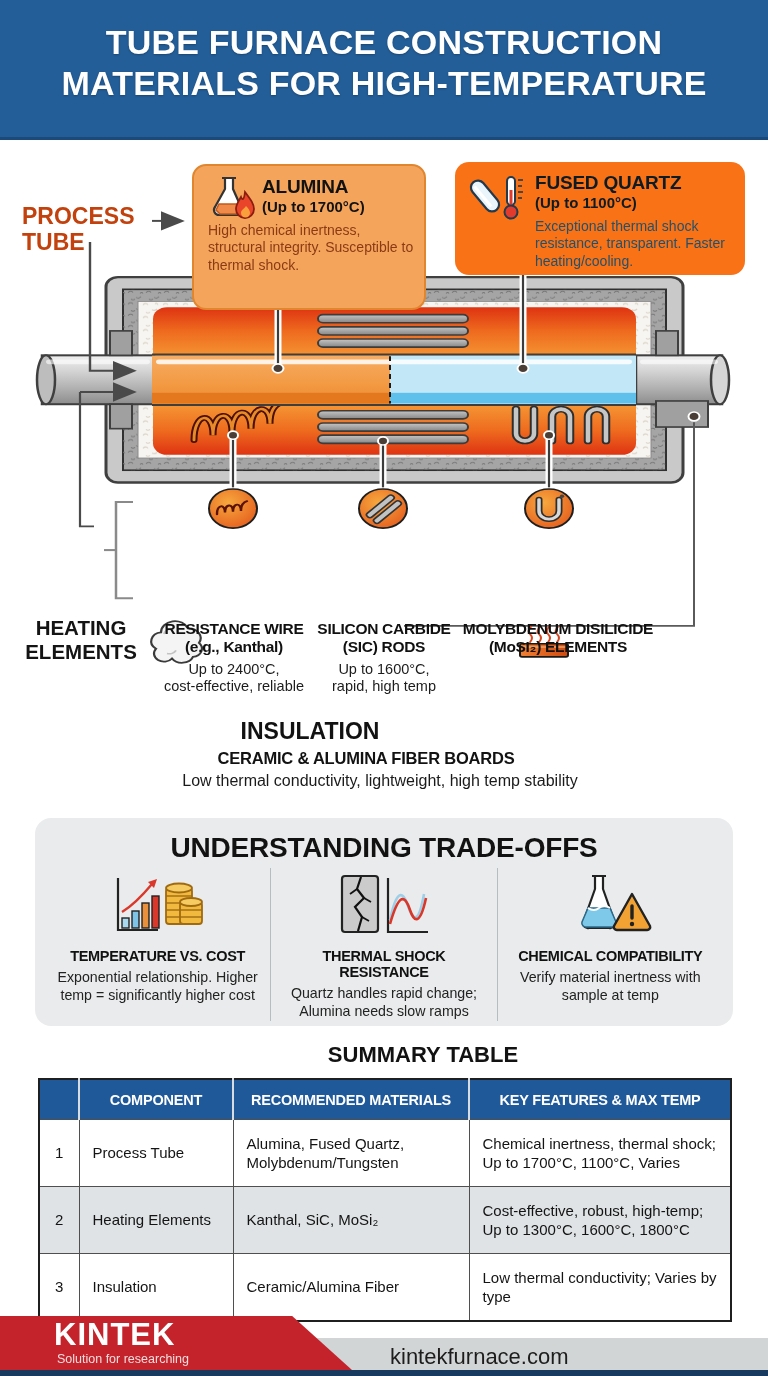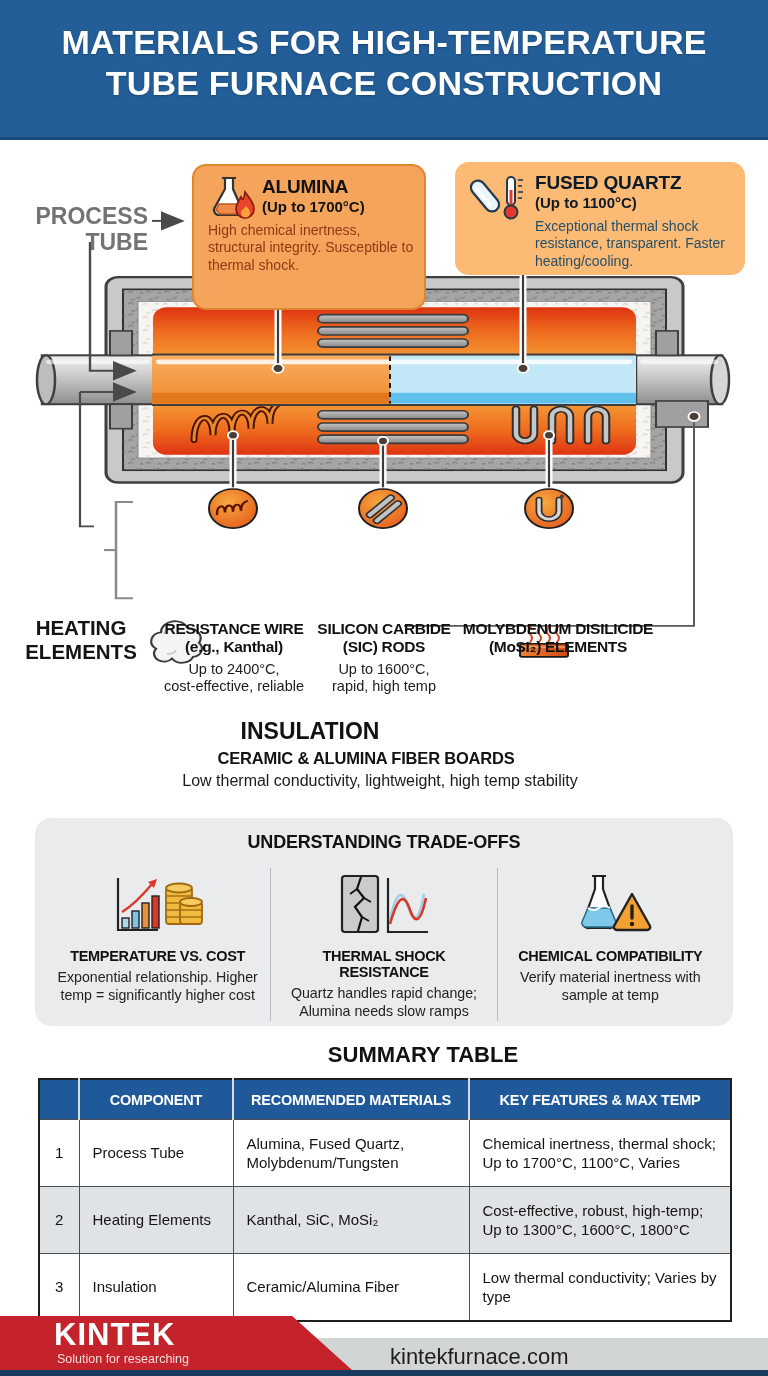--- a/index.html
+++ b/index.html
@@ -70,8 +70,8 @@
 
   <div class="abs hdr">
     <div class="abs t">
+      <div>TUBE FURNACE CONSTRUCTION</div>
       <div>MATERIALS FOR HIGH-TEMPERATURE</div>
-      <div>TUBE FURNACE CONSTRUCTION</div>
     </div>
   </div>
 

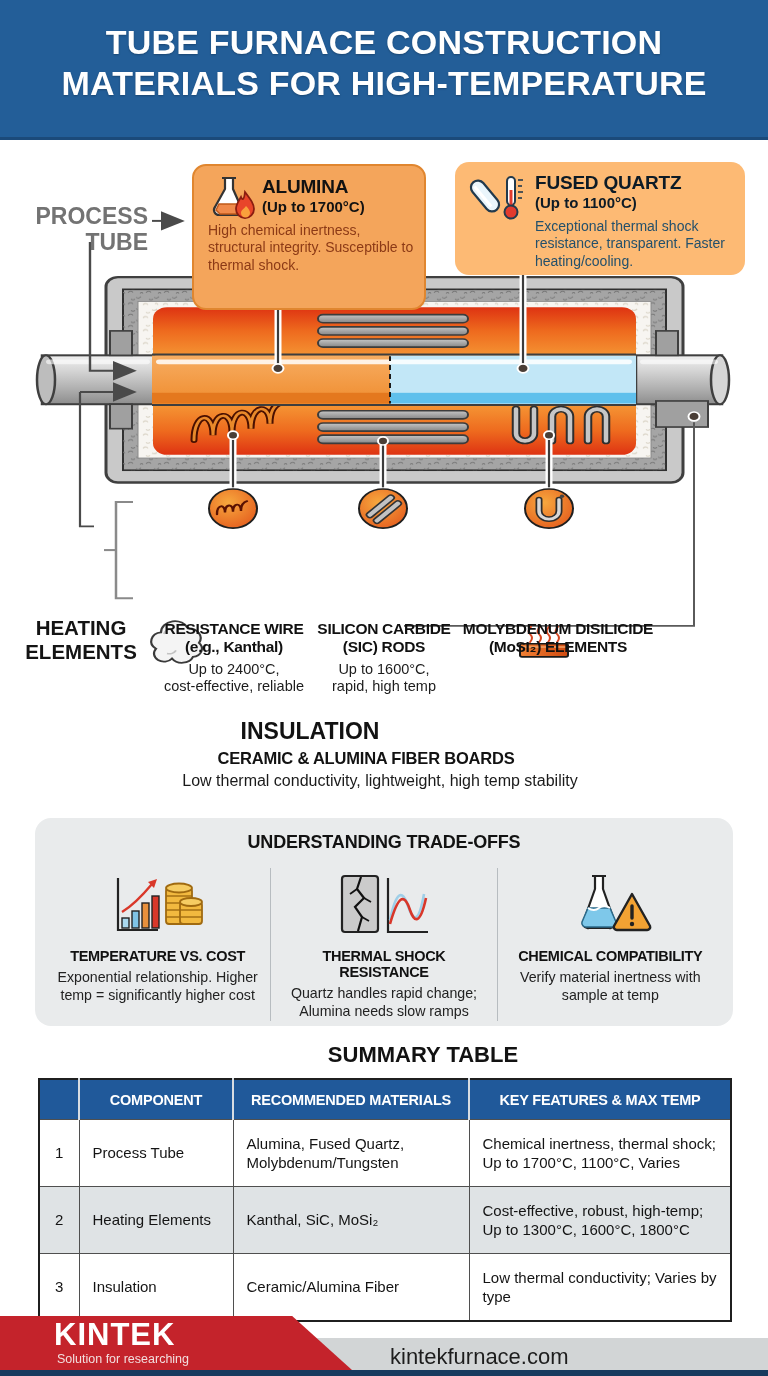--- a/index.html
+++ b/index.html
@@ -14,7 +14,7 @@
   
   .co{border-radius:14px;}
   .co-alu{left:192px;top:164px;width:234px;height:146px;background:#f4a55b;border:2px solid #e0862f;box-sizing:border-box;}
-  .co-qtz{left:455px;top:162px;width:290px;height:113px;background:#fdba74;box-sizing:border-box;}
+  .co-qtz{left:455px;top:162px;width:290px;height:113px;background:#f97316;box-sizing:border-box;}
   .co h3{margin:0;font-size:19px;font-weight:bold;letter-spacing:-.2px;}
   .co .temp{font-size:15px;font-weight:bold;}
   .co .desc{font-size:14px;font-weight:normal;line-height:1.24;}

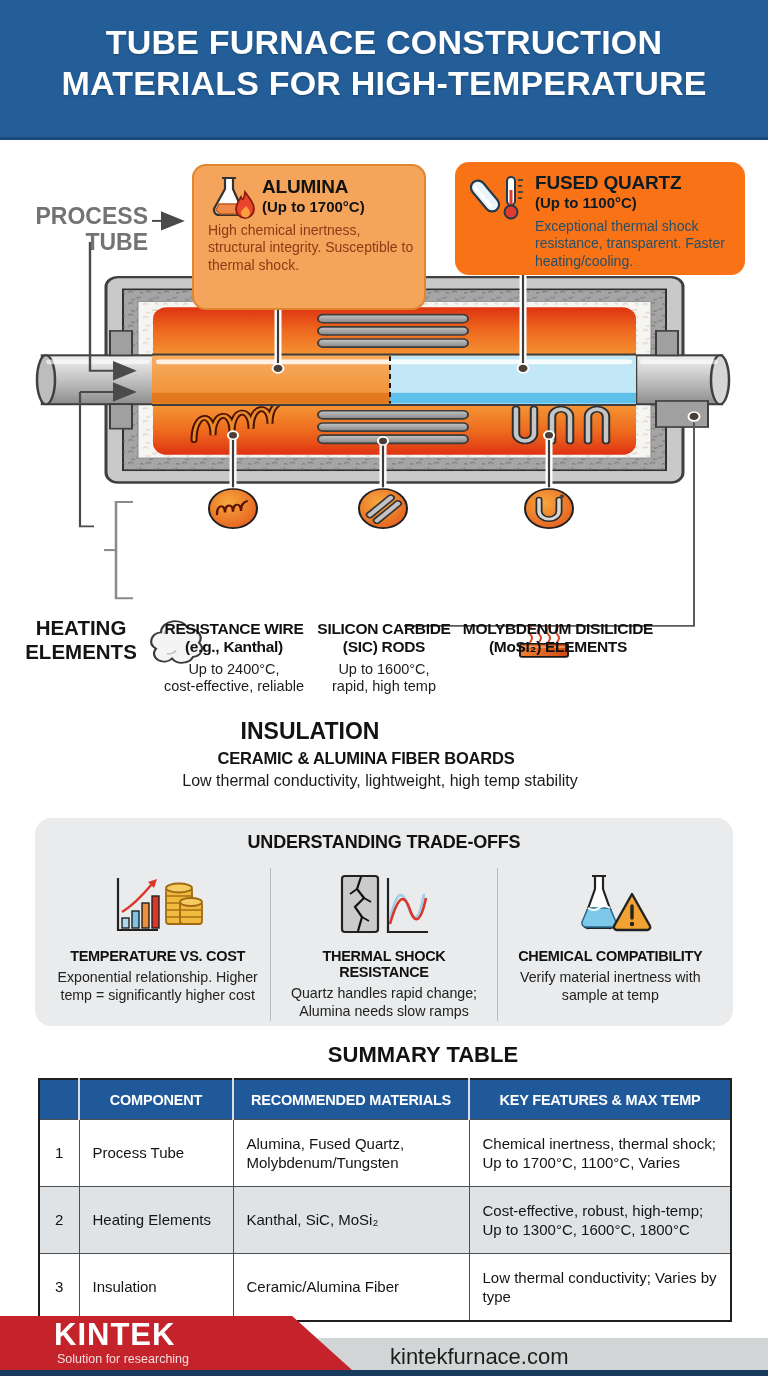--- a/index.html
+++ b/index.html
@@ -10,7 +10,7 @@
   .hdr{left:0;top:0;width:768px;height:137px;background:#235e98;border-bottom:3px solid #1b4a7a;}
   .hdr .t{width:768px;text-align:center;color:#fff;font-weight:bold;font-size:34px;letter-spacing:.2px;line-height:1.22;top:22px;left:0;text-shadow:0 1px 2px rgba(0,0,0,.25);}
   
-  .ptl{left:22px;top:204px;width:126px;text-align:right;font-size:23px;font-weight:bold;line-height:1.12;color:#737373;}
+  .ptl{left:22px;top:204px;width:126px;text-align:left;font-size:23px;font-weight:bold;line-height:1.12;color:#c2410c;}
   
   .co{border-radius:14px;}
   .co-alu{left:192px;top:164px;width:234px;height:146px;background:#f4a55b;border:2px solid #e0862f;box-sizing:border-box;}

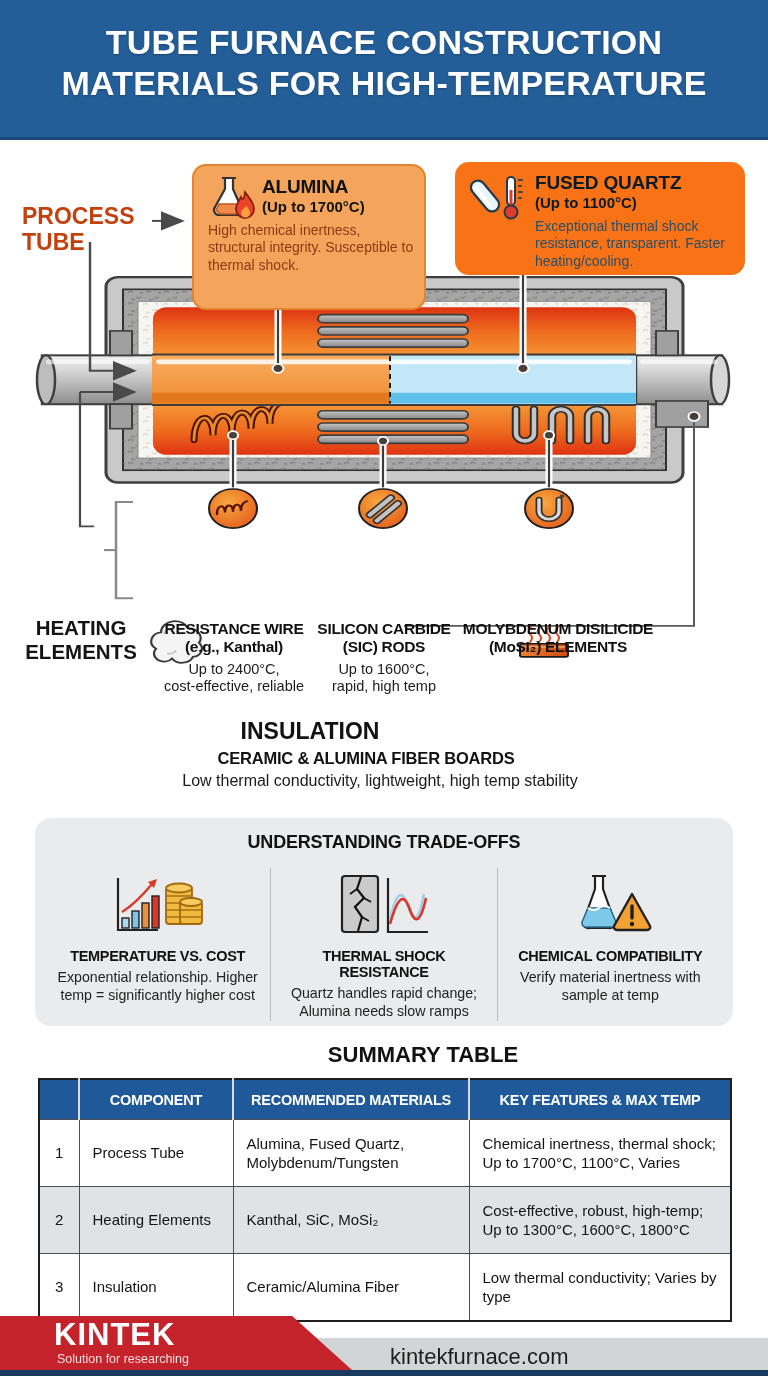--- a/index.html
+++ b/index.html
@@ -37,7 +37,7 @@
   .ins-desc{left:80px;top:772px;width:600px;text-align:center;font-size:16px;color:#1a1a1a;}
   
   .to-box{left:35px;top:818px;width:698px;height:208px;background:#e9ebec;border-radius:16px;}
-  .to-title{left:0;top:832px;width:768px;text-align:center;font-size:18px;font-weight:bold;letter-spacing:-.2px;color:#121212;}
+  .to-title{left:0;top:832px;width:768px;text-align:center;font-size:28px;font-weight:bold;letter-spacing:-.2px;color:#121212;}
   .to-row{left:45px;top:868px;width:678px;display:flex;}
   .to-col{flex:1 1 0;text-align:center;padding:0 8px;}
   .to-col + .to-col{border-left:1.5px solid #b7bcc0;}

